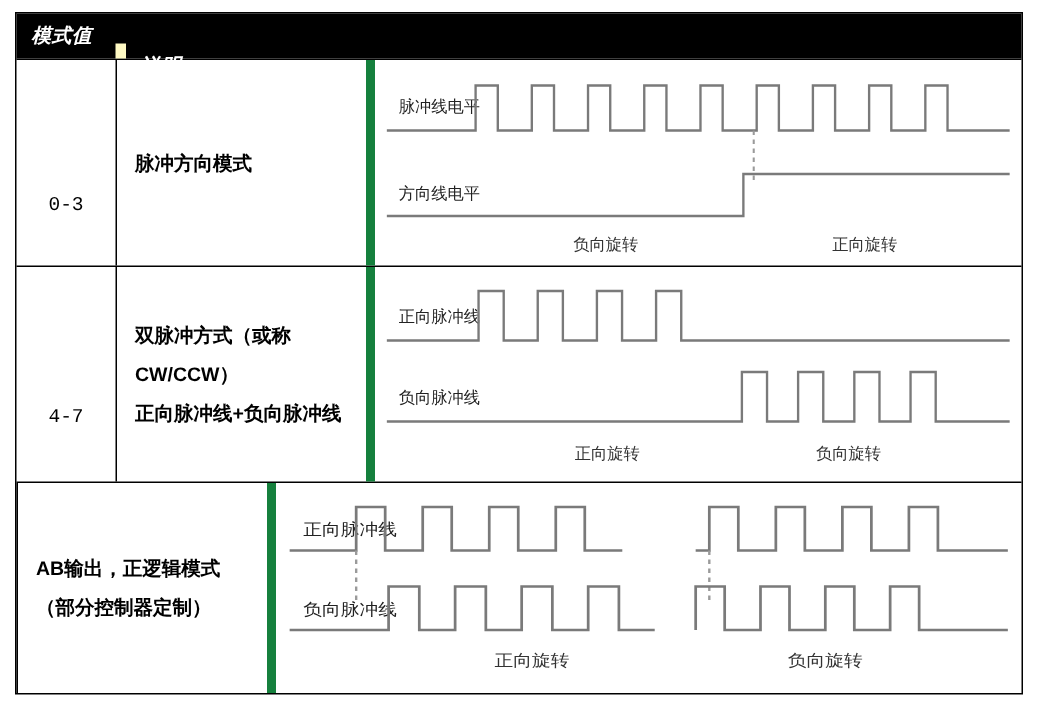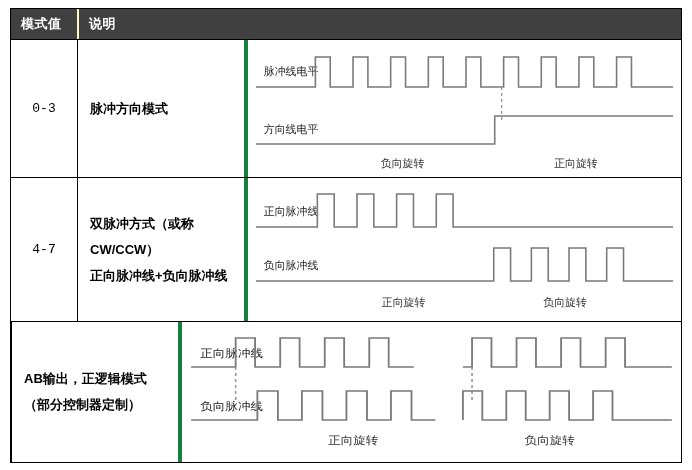--- a/index.html
+++ b/index.html
@@ -32,7 +32,8 @@
   }
   .row.head {
     height: 30px;
-    background: #404040;
+    background: #000000;
+    font-style: italic;
   }
   .row.body {
     border-top: 1px solid #000000;

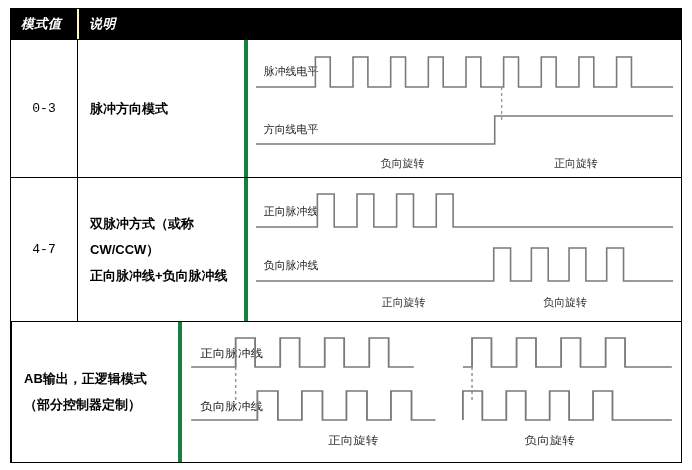--- a/index.html
+++ b/index.html
@@ -50,7 +50,7 @@
   .c2 { width: 167px; border-left: 1px solid #000000; }
   .c3 { flex: 1; border-left: 4px solid #15803d; }
 
-  .row.head .c2, .row.head .c3 { border-left: 2px solid #fef9c3; }
+  .row.head .c2, .row.head .c3 { border-left: 7px solid #fef9c3; margin-top: 20px; }
 
   .head-text {
     color: #ffffff;

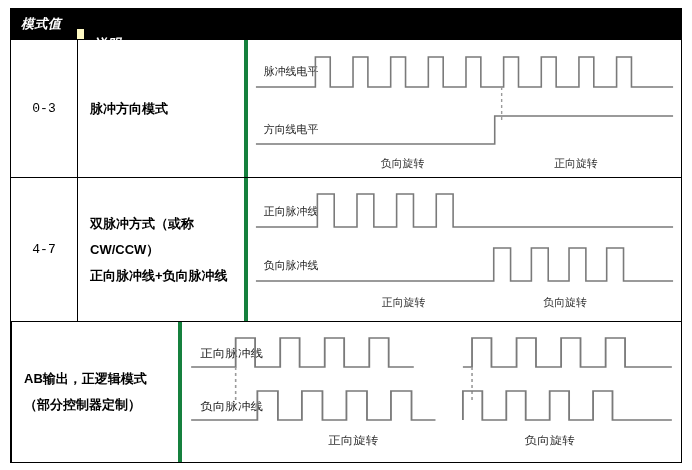--- a/index.html
+++ b/index.html
@@ -48,7 +48,7 @@
   }
   .c1 { width: 66px; }
   .c2 { width: 167px; border-left: 1px solid #000000; }
-  .c3 { flex: 1; border-left: 4px solid #15803d; }
+  .c3 { flex: 1; border-left: 6px solid #15803d; }
 
   .row.head .c2, .row.head .c3 { border-left: 7px solid #fef9c3; margin-top: 20px; }
 

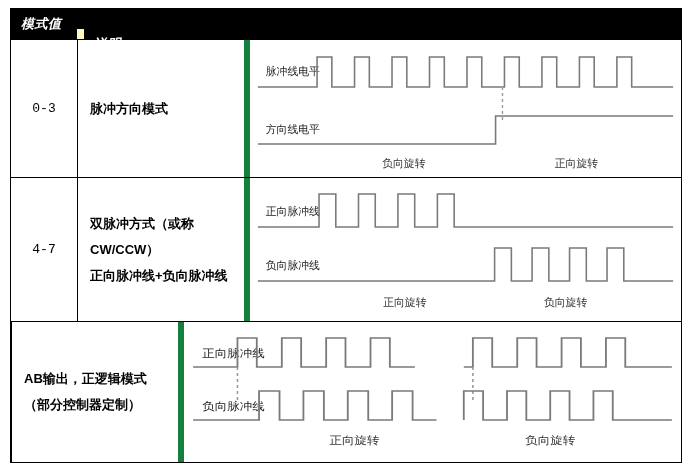--- a/index.html
+++ b/index.html
@@ -70,6 +70,7 @@
     justify-content: center;
     height: 100%;
     font-family: "Liberation Mono", "DejaVu Sans Mono", monospace;
+    margin-top: 28px;
   }
 
   .desc {

